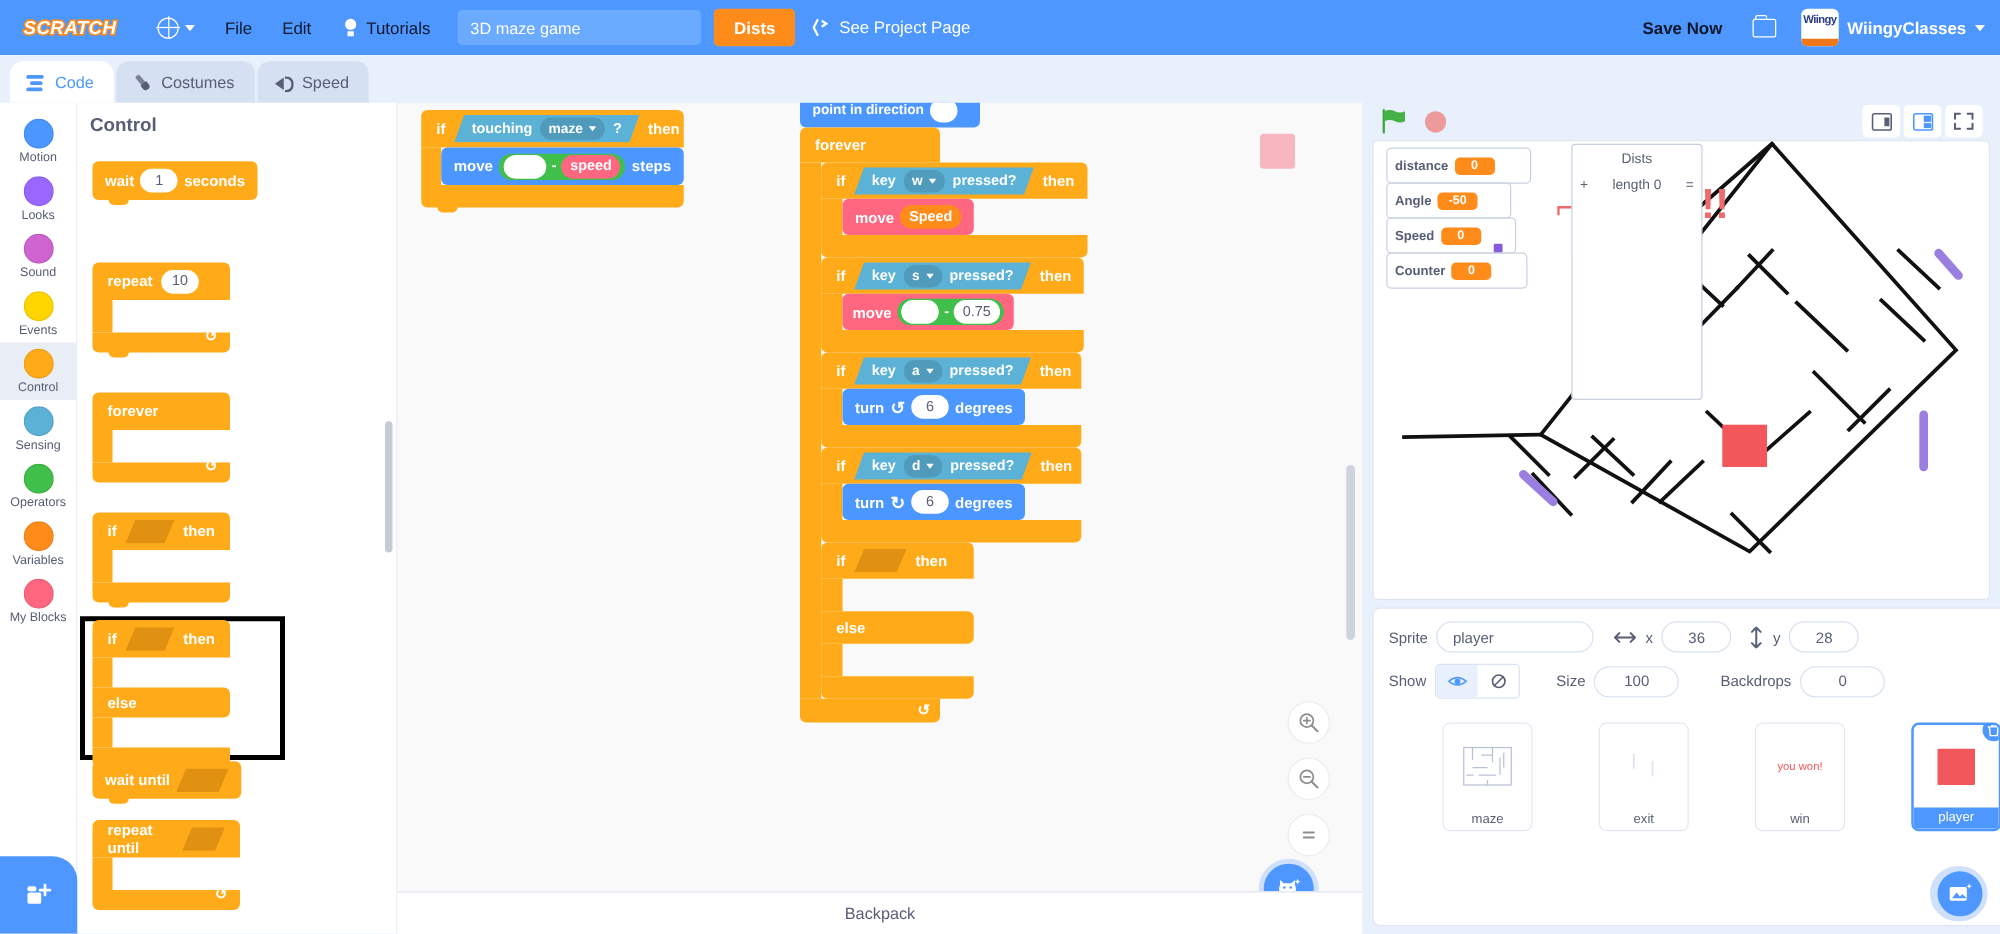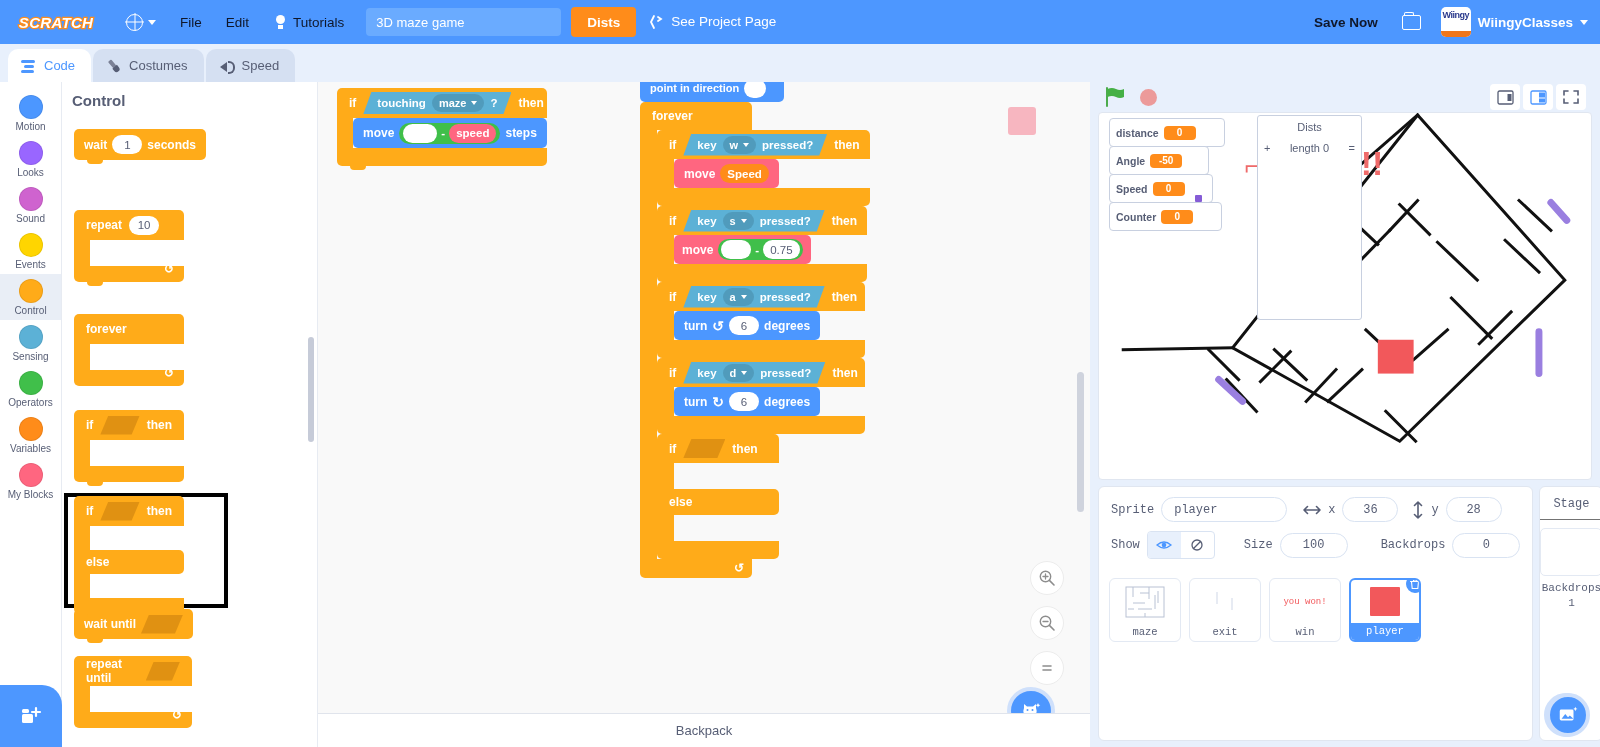--- a/index.html
+++ b/index.html
@@ -199,7 +199,7 @@
     padding:0 6px;font-size:11px;color:#575e75;}
 
   
-  .spritepane{flex:1;display:flex;gap:6px;margin-top:6px;font-family:Liberation Mono, monospace;}
+  .spritepane{flex:1;display:flex;gap:6px;margin-top:6px;}
   .spleft{flex:1;background:#fff;border-radius:6px;border:1px solid #e0e6f0;
     display:flex;flex-direction:column;}
   .spinfo{padding:10px 12px 4px;}

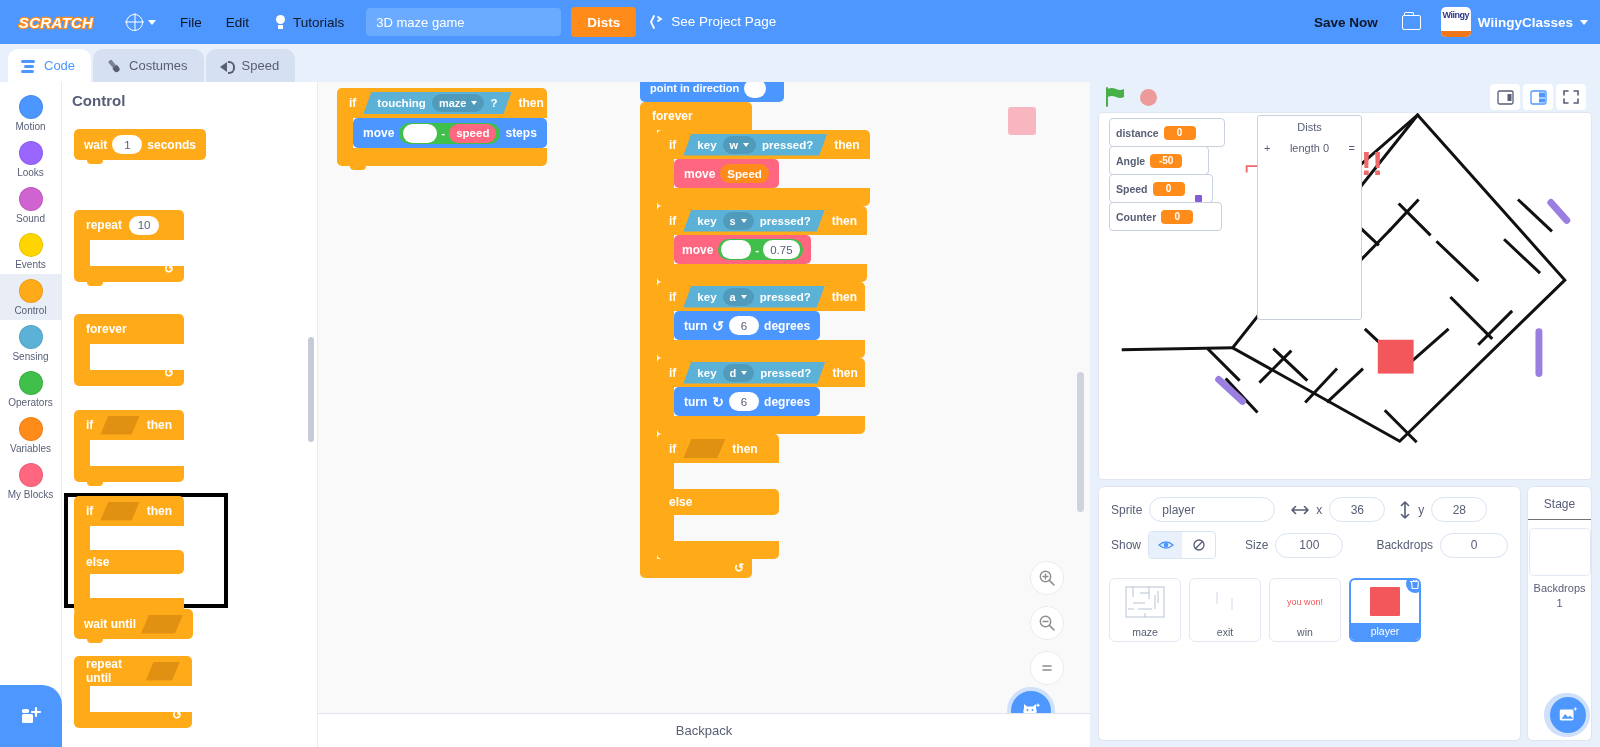--- a/index.html
+++ b/index.html
@@ -211,9 +211,9 @@
   .tg{width:33px;height:26px;display:flex;align-items:center;justify-content:center;cursor:pointer;}
   .tg.on{background:#e8f0fc;}
   .splist{flex:1;display:flex;gap:8px;padding:6px 10px;align-items:flex-start;}
-  .spitem{width:72px;height:64px;background:#fff;border:1px solid #e3e9f3;border-radius:6px;
+  .spitem{width:72px;height:87px;background:#fff;border:1px solid #e3e9f3;border-radius:6px;
     display:flex;flex-direction:column;justify-content:flex-end;
-    position:relative;cursor:pointer;overflow:hidden;}
+    position:relative;cursor:pointer;overflow:hidden;margin-left:45px;}
   .spitem.sel{border:2px solid #4d97ff;}
   .spthumb{flex:1;display:flex;align-items:center;justify-content:center;width:100%;}
   .spname{width:100%;text-align:center;font-size:10.5px;color:#575e75;padding:2px 0 3px;}

